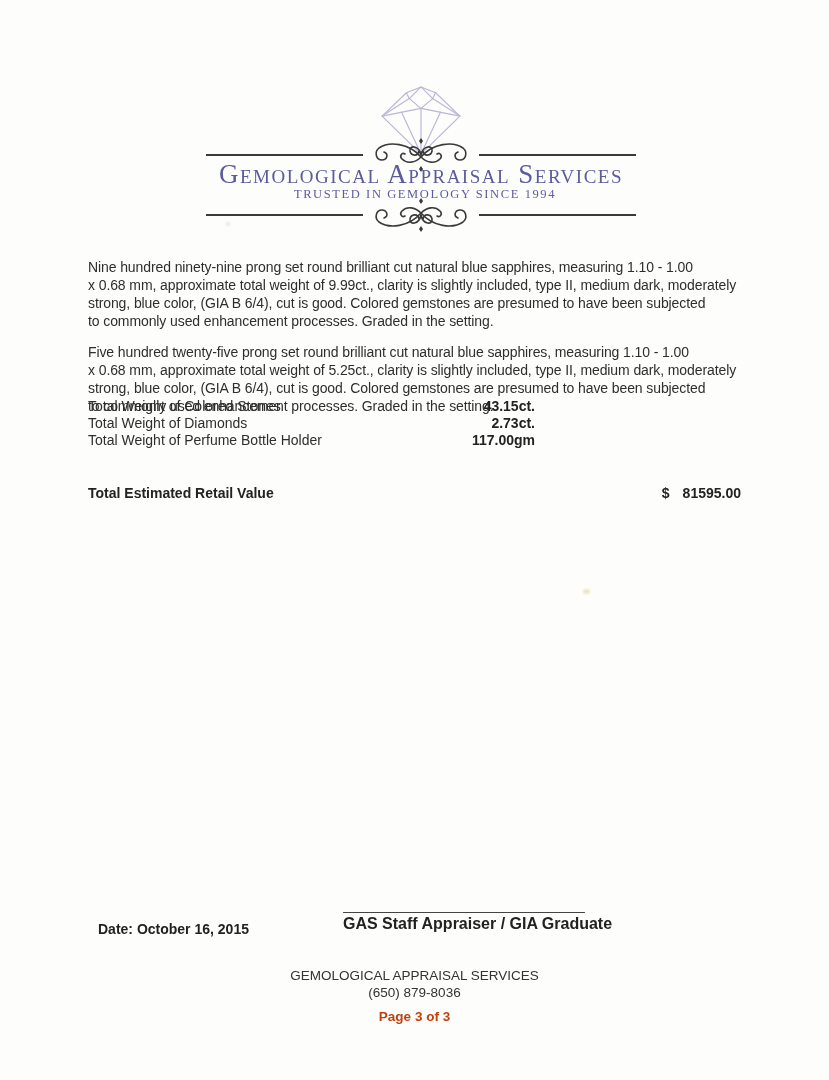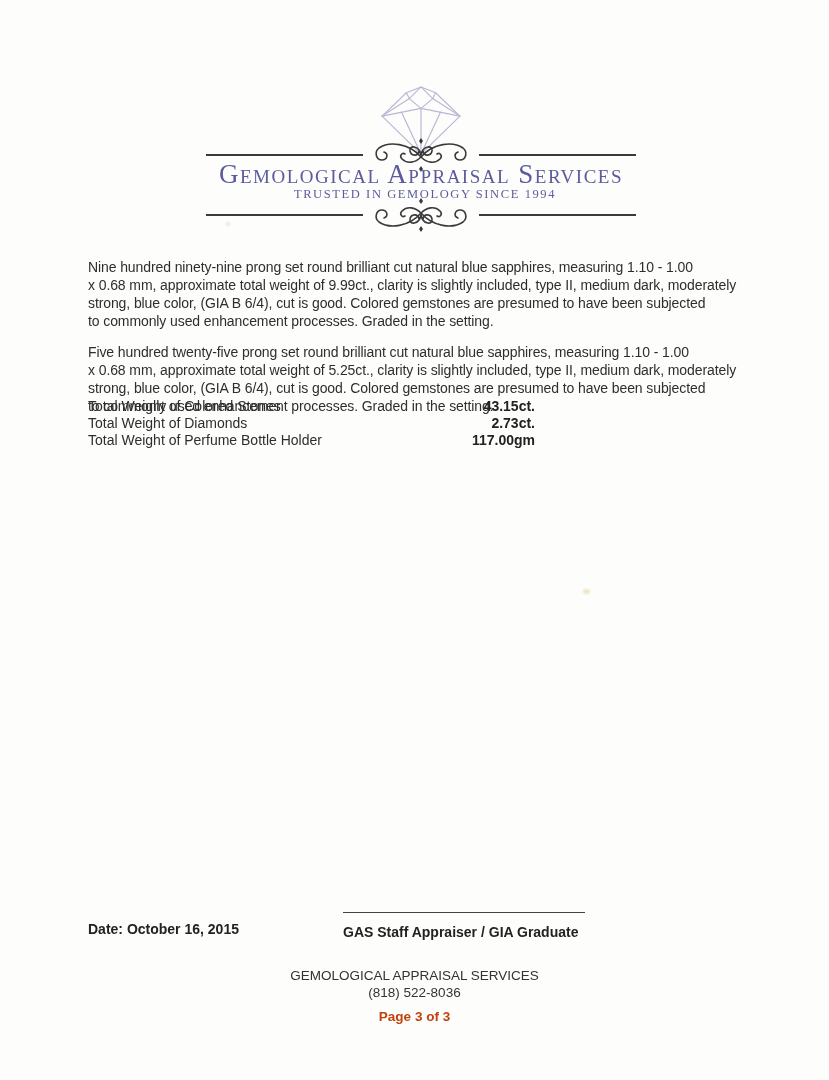--- a/index.html
+++ b/index.html
@@ -156,6 +156,13 @@
     </div>
   </div>
 
+  <div class="total-row">
+    <span>Total Estimated Retail Value</span>
+    <span class="total-value">
+      <span>$</span>
+      <span>81595.00</span>
+    </span>
+  </div>
 
   <div class="date-line">Date: October 16, 2015</div>
   <div class="sig-block">

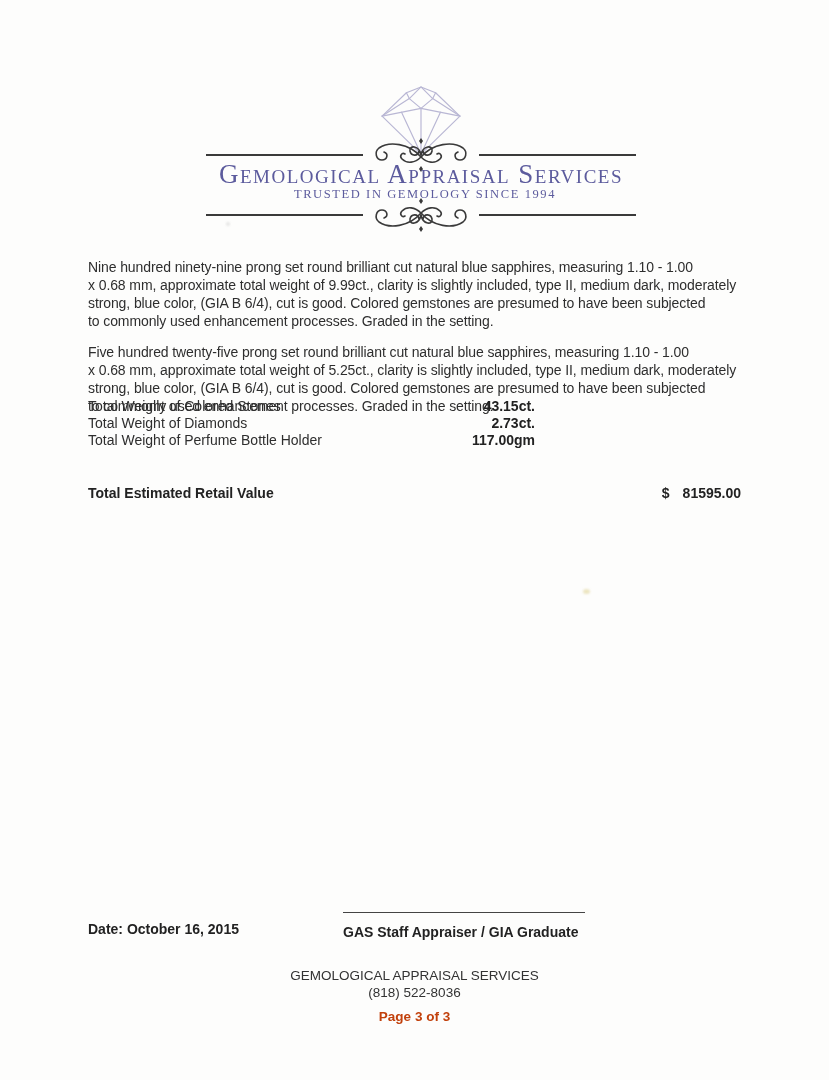--- a/index.html
+++ b/index.html
@@ -61,7 +61,7 @@
   }
   .total-value{display:flex;gap:13px;}
   
-  .date-line{position:absolute;left:88px;top:921px;font-size:14px;font-weight:bold;color:#222;}
+  .date-line{position:absolute;left:98px;top:921px;font-size:14px;font-weight:bold;color:#222;}
   .sig-block{position:absolute;left:343px;top:912px;width:242px;}
   .sig-rule{height:0;border-top:1.6px solid #444;}
   .sig-label{margin-top:11px;font-size:14px;font-weight:bold;color:#222;white-space:nowrap;}

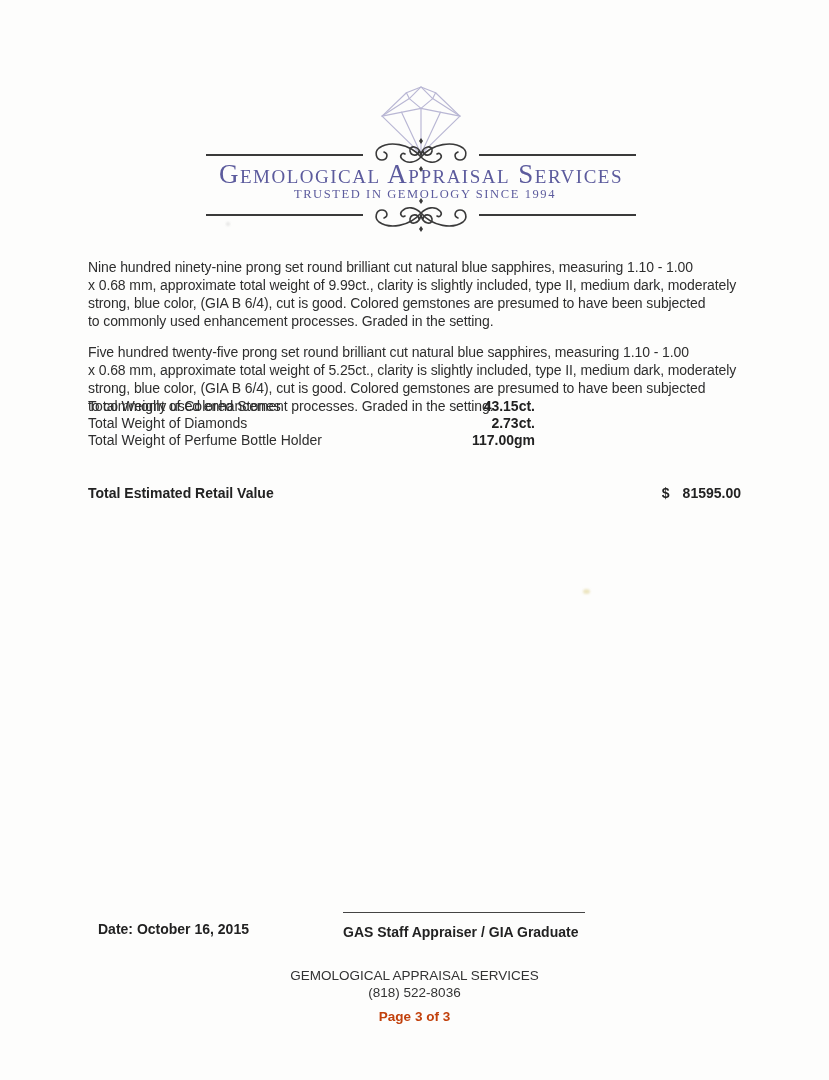--- a/index.html
+++ b/index.html
@@ -64,7 +64,7 @@
   .date-line{position:absolute;left:98px;top:921px;font-size:14px;font-weight:bold;color:#222;}
   .sig-block{position:absolute;left:343px;top:912px;width:242px;}
   .sig-rule{height:0;border-top:1.6px solid #444;}
-  .sig-label{margin-top:11px;font-size:14px;font-weight:bold;color:#222;white-space:nowrap;}
+  .sig-label{margin-top:2px;font-size:16px;font-weight:bold;color:#222;white-space:nowrap;}
   
   .footer{
     position:absolute;left:0;top:967px;width:829px;

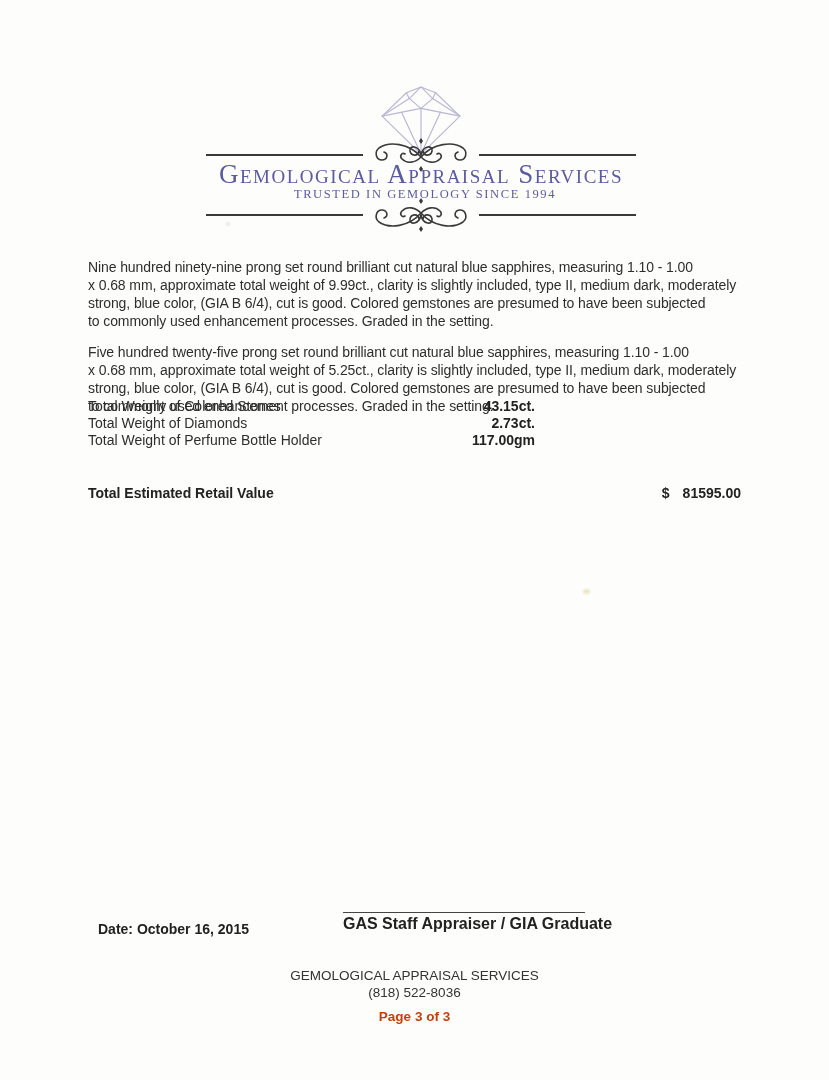--- a/index.html
+++ b/index.html
@@ -172,7 +172,7 @@
 
   <div class="footer">
     <div>GEMOLOGICAL APPRAISAL SERVICES</div>
-    <div>(818) 522-8036</div>
+    <div>(650) 879-8036</div>
     <div class="page-indicator">Page 3 of 3</div>
   </div>
 

